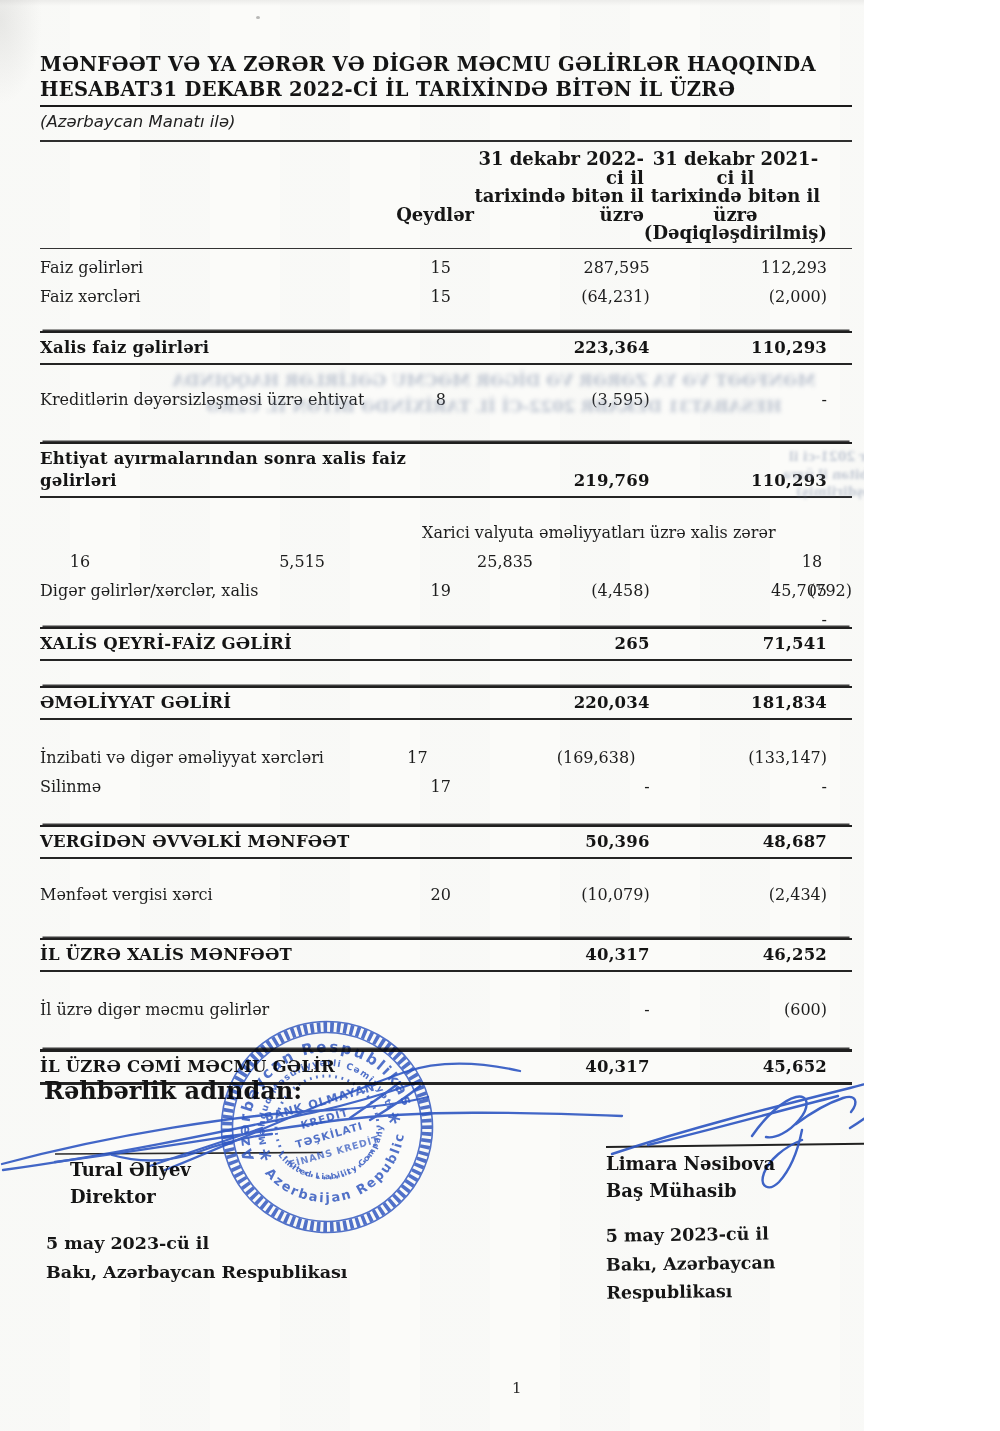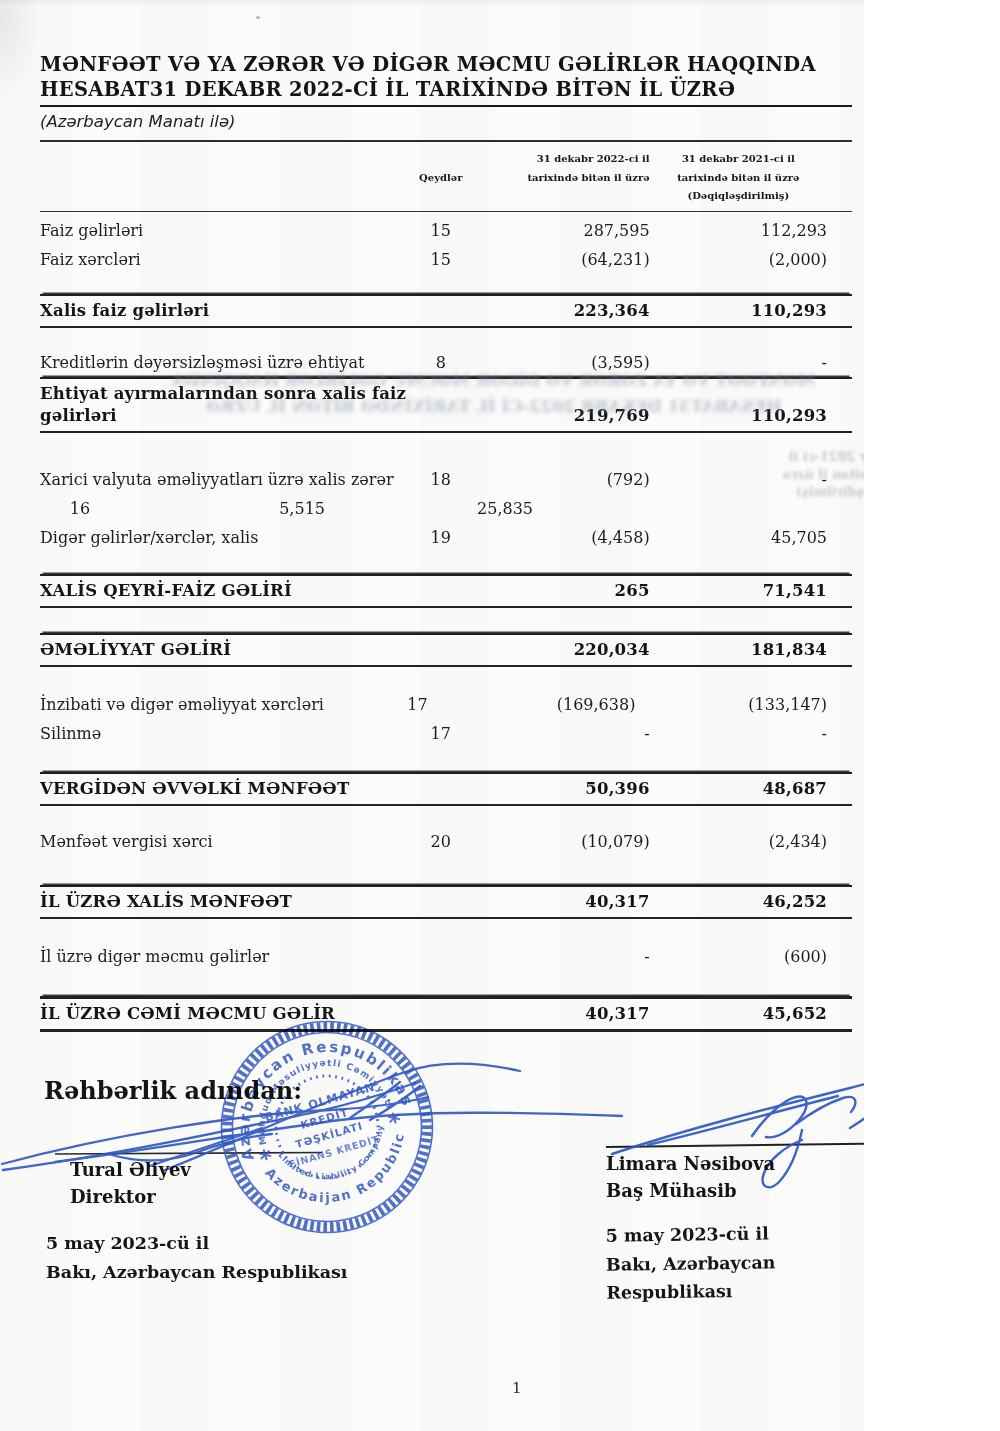--- a/index.html
+++ b/index.html
@@ -24,7 +24,7 @@
   .subtitle{font-style:italic;font-size:16.5px;line-height:22px;font-family:"DejaVu Sans","Liberation Sans",sans-serif;color:#222;}
   
   .col-headers{display:flex;align-items:flex-end;padding:8px 0 5px;border-bottom:1.5px solid #333;}
-  .hdr{font-weight:bold;font-size:10px;line-height:18.5px;text-align:center;color:#161616;}
+  .hdr{font-weight:bold;font-size:18px;line-height:18.5px;text-align:center;color:#161616;}
   .hdr.notes,.hdr.y2022{margin-bottom:18.5px;}
   
   .c-label{width:430px;}

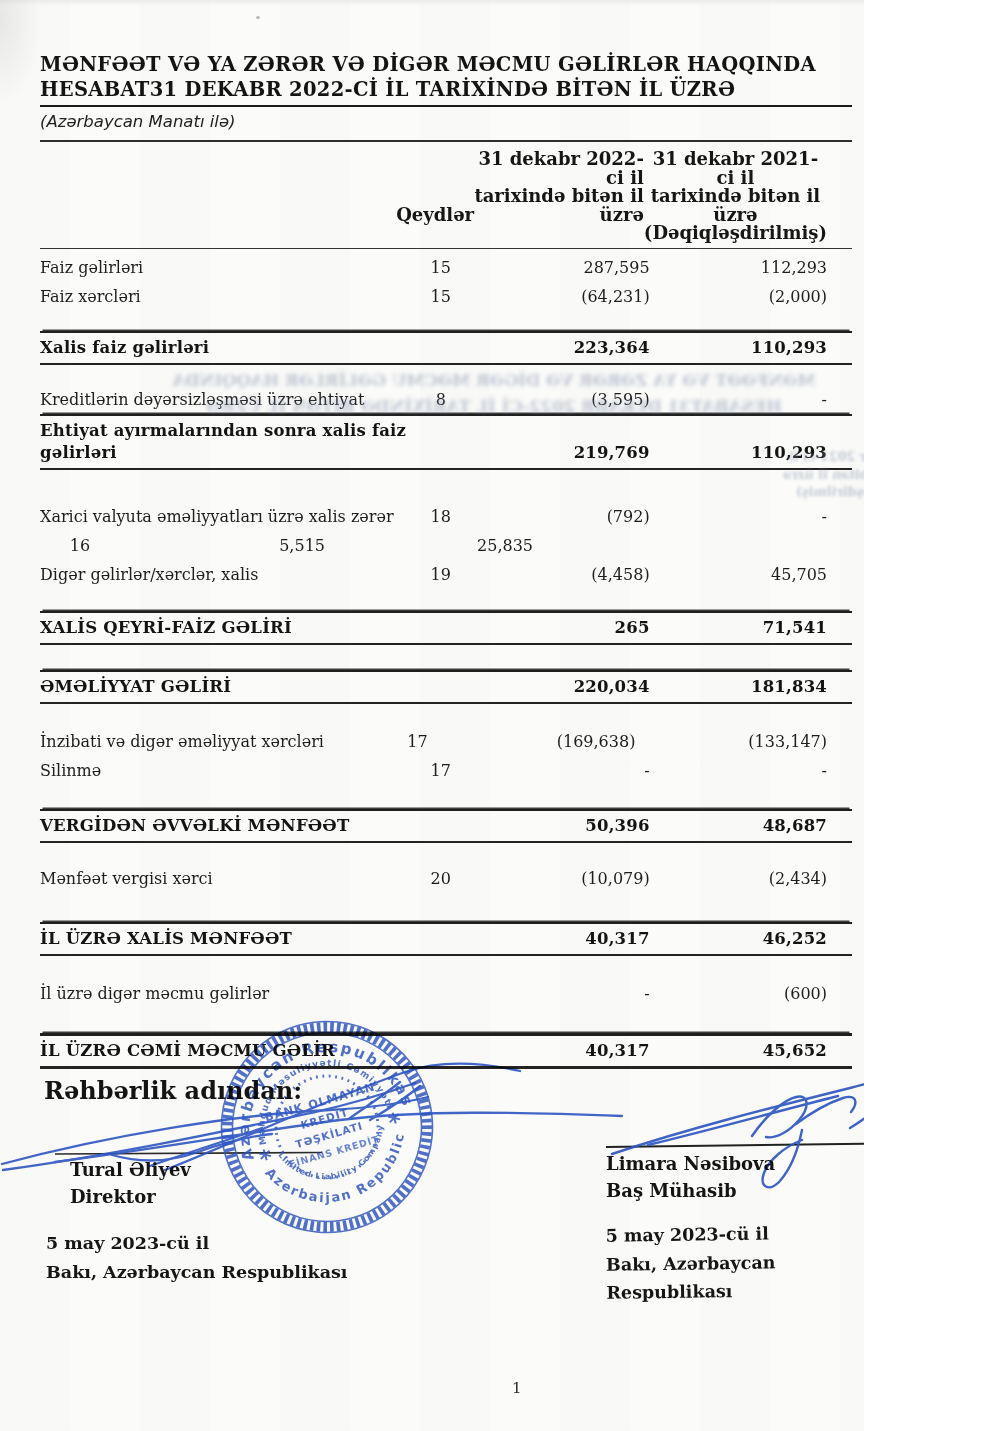--- a/index.html
+++ b/index.html
@@ -43,7 +43,7 @@
   .tbody .trow:nth-child(1){margin-top:4px;}
   .tbody .trow:nth-child(3){margin-top:20px;}
   .tbody .trow:nth-child(4){margin-top:20px;}
-  .tbody .trow:nth-child(5){}
+  .tbody .trow:nth-child(5){margin-top:28px;}
   .tbody .trow:nth-child(6){margin-top:32px;}
   .tbody .trow:nth-child(9){margin-top:22px;}
   .tbody .trow:nth-child(10){margin-top:25px;}

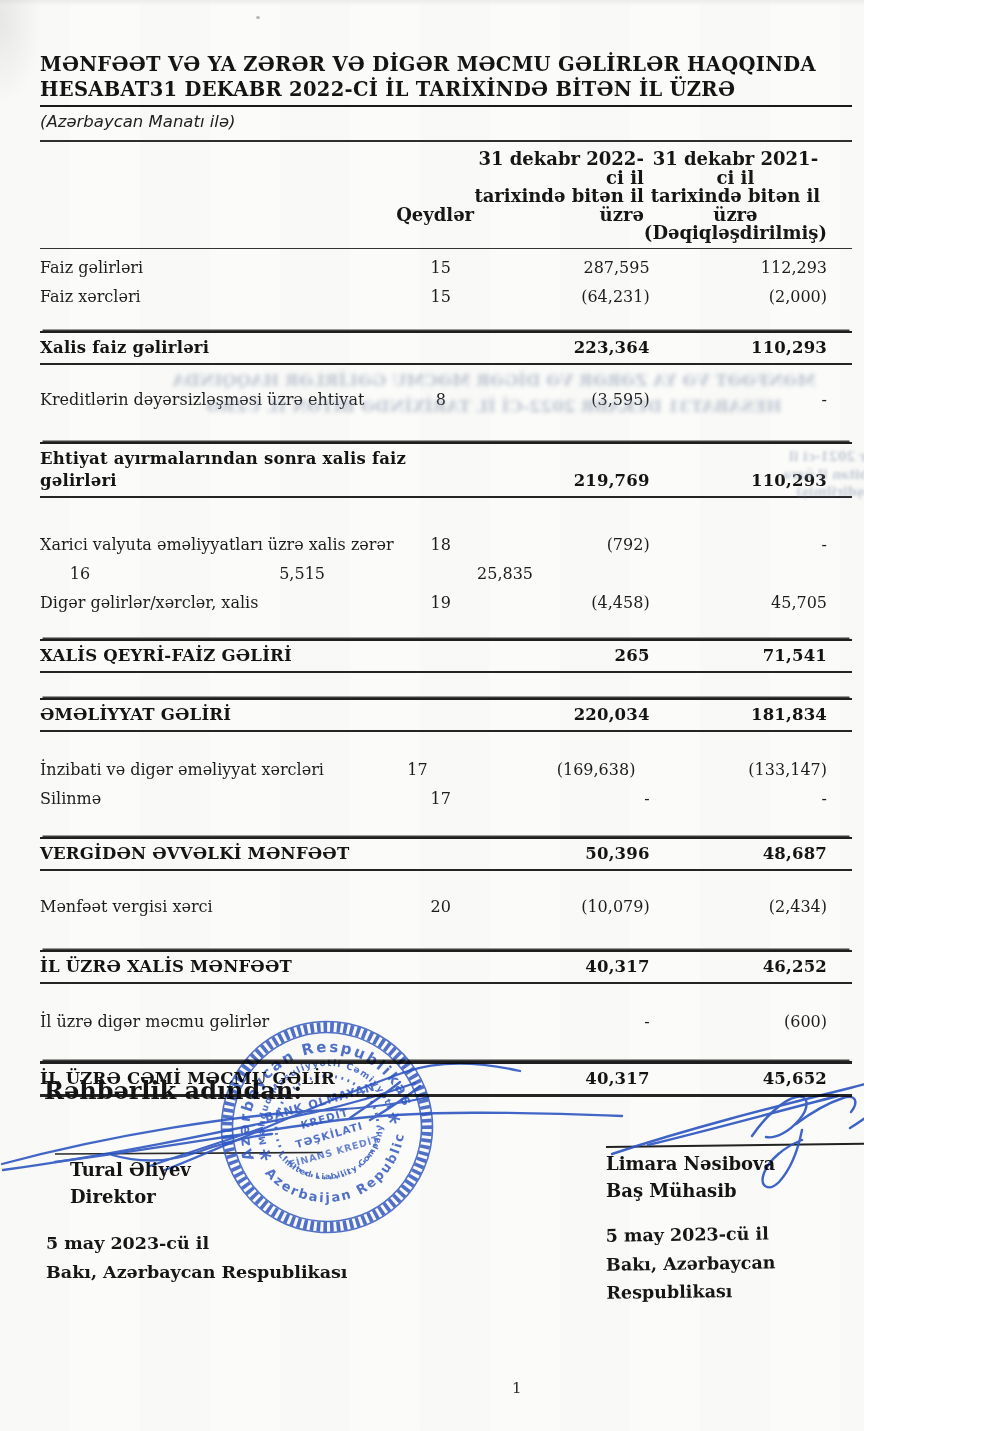--- a/index.html
+++ b/index.html
@@ -44,7 +44,7 @@
   .tbody .trow:nth-child(3){margin-top:20px;}
   .tbody .trow:nth-child(4){margin-top:20px;}
   .tbody .trow:nth-child(5){margin-top:28px;}
-  .tbody .trow:nth-child(6){margin-top:32px;}
+  .tbody .trow:nth-child(6){margin-top:20px;flex-direction:column;}
   .tbody .trow:nth-child(9){margin-top:22px;}
   .tbody .trow:nth-child(10){margin-top:25px;}
   .tbody .trow:nth-child(11){margin-top:23px;gap:44px;}

